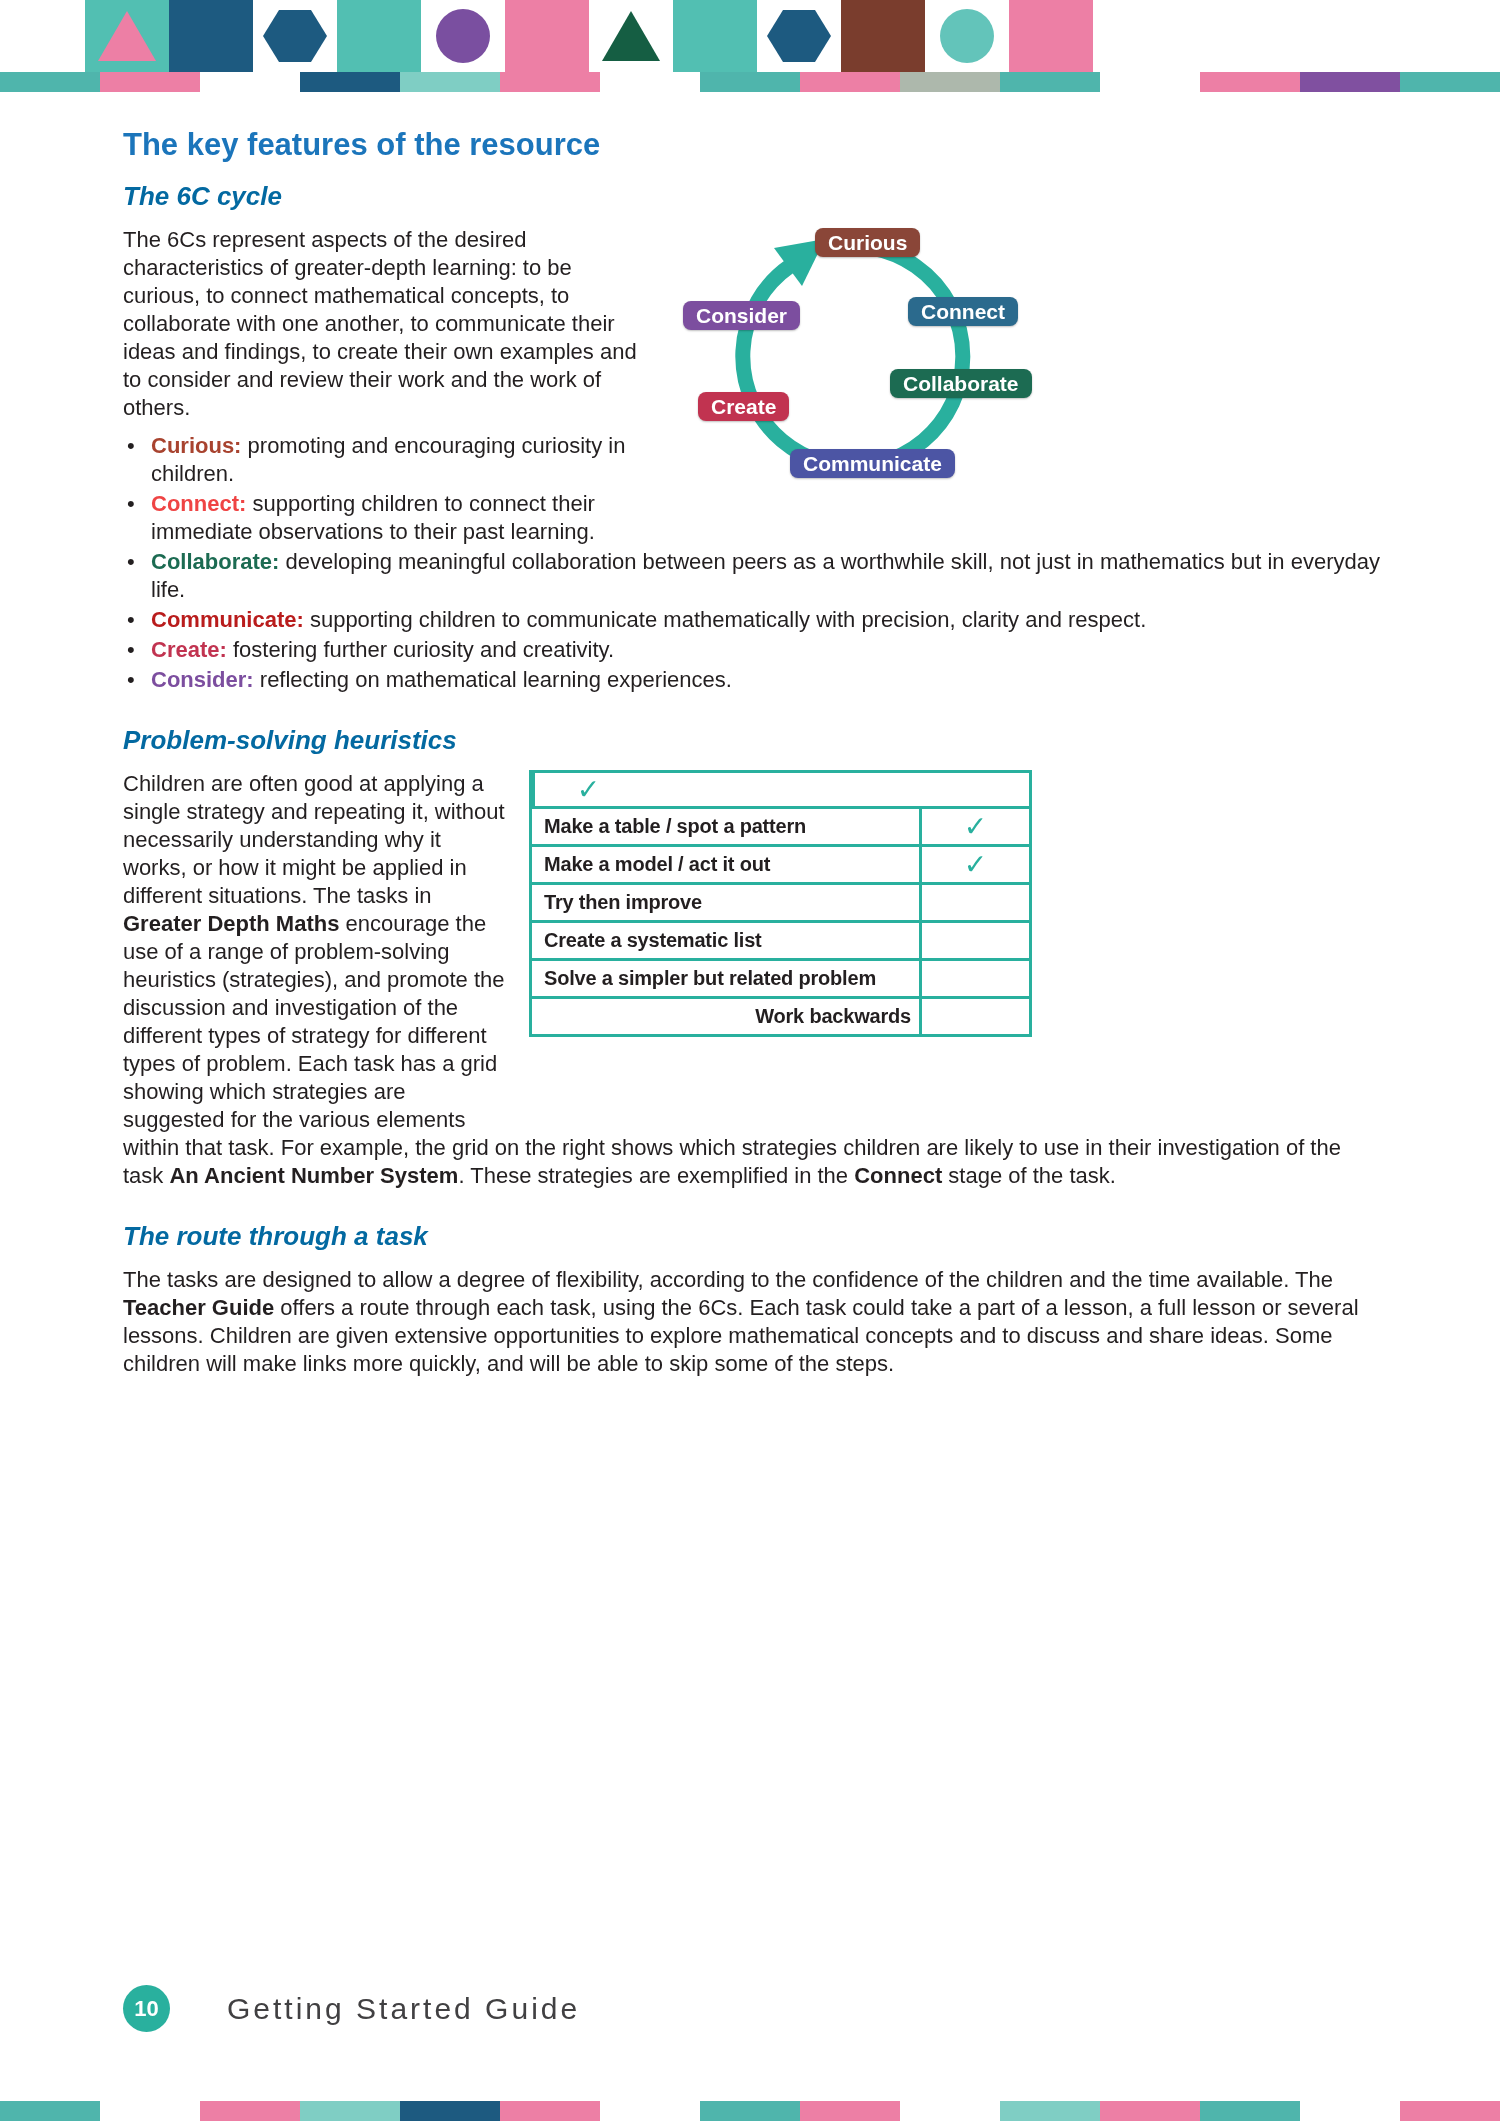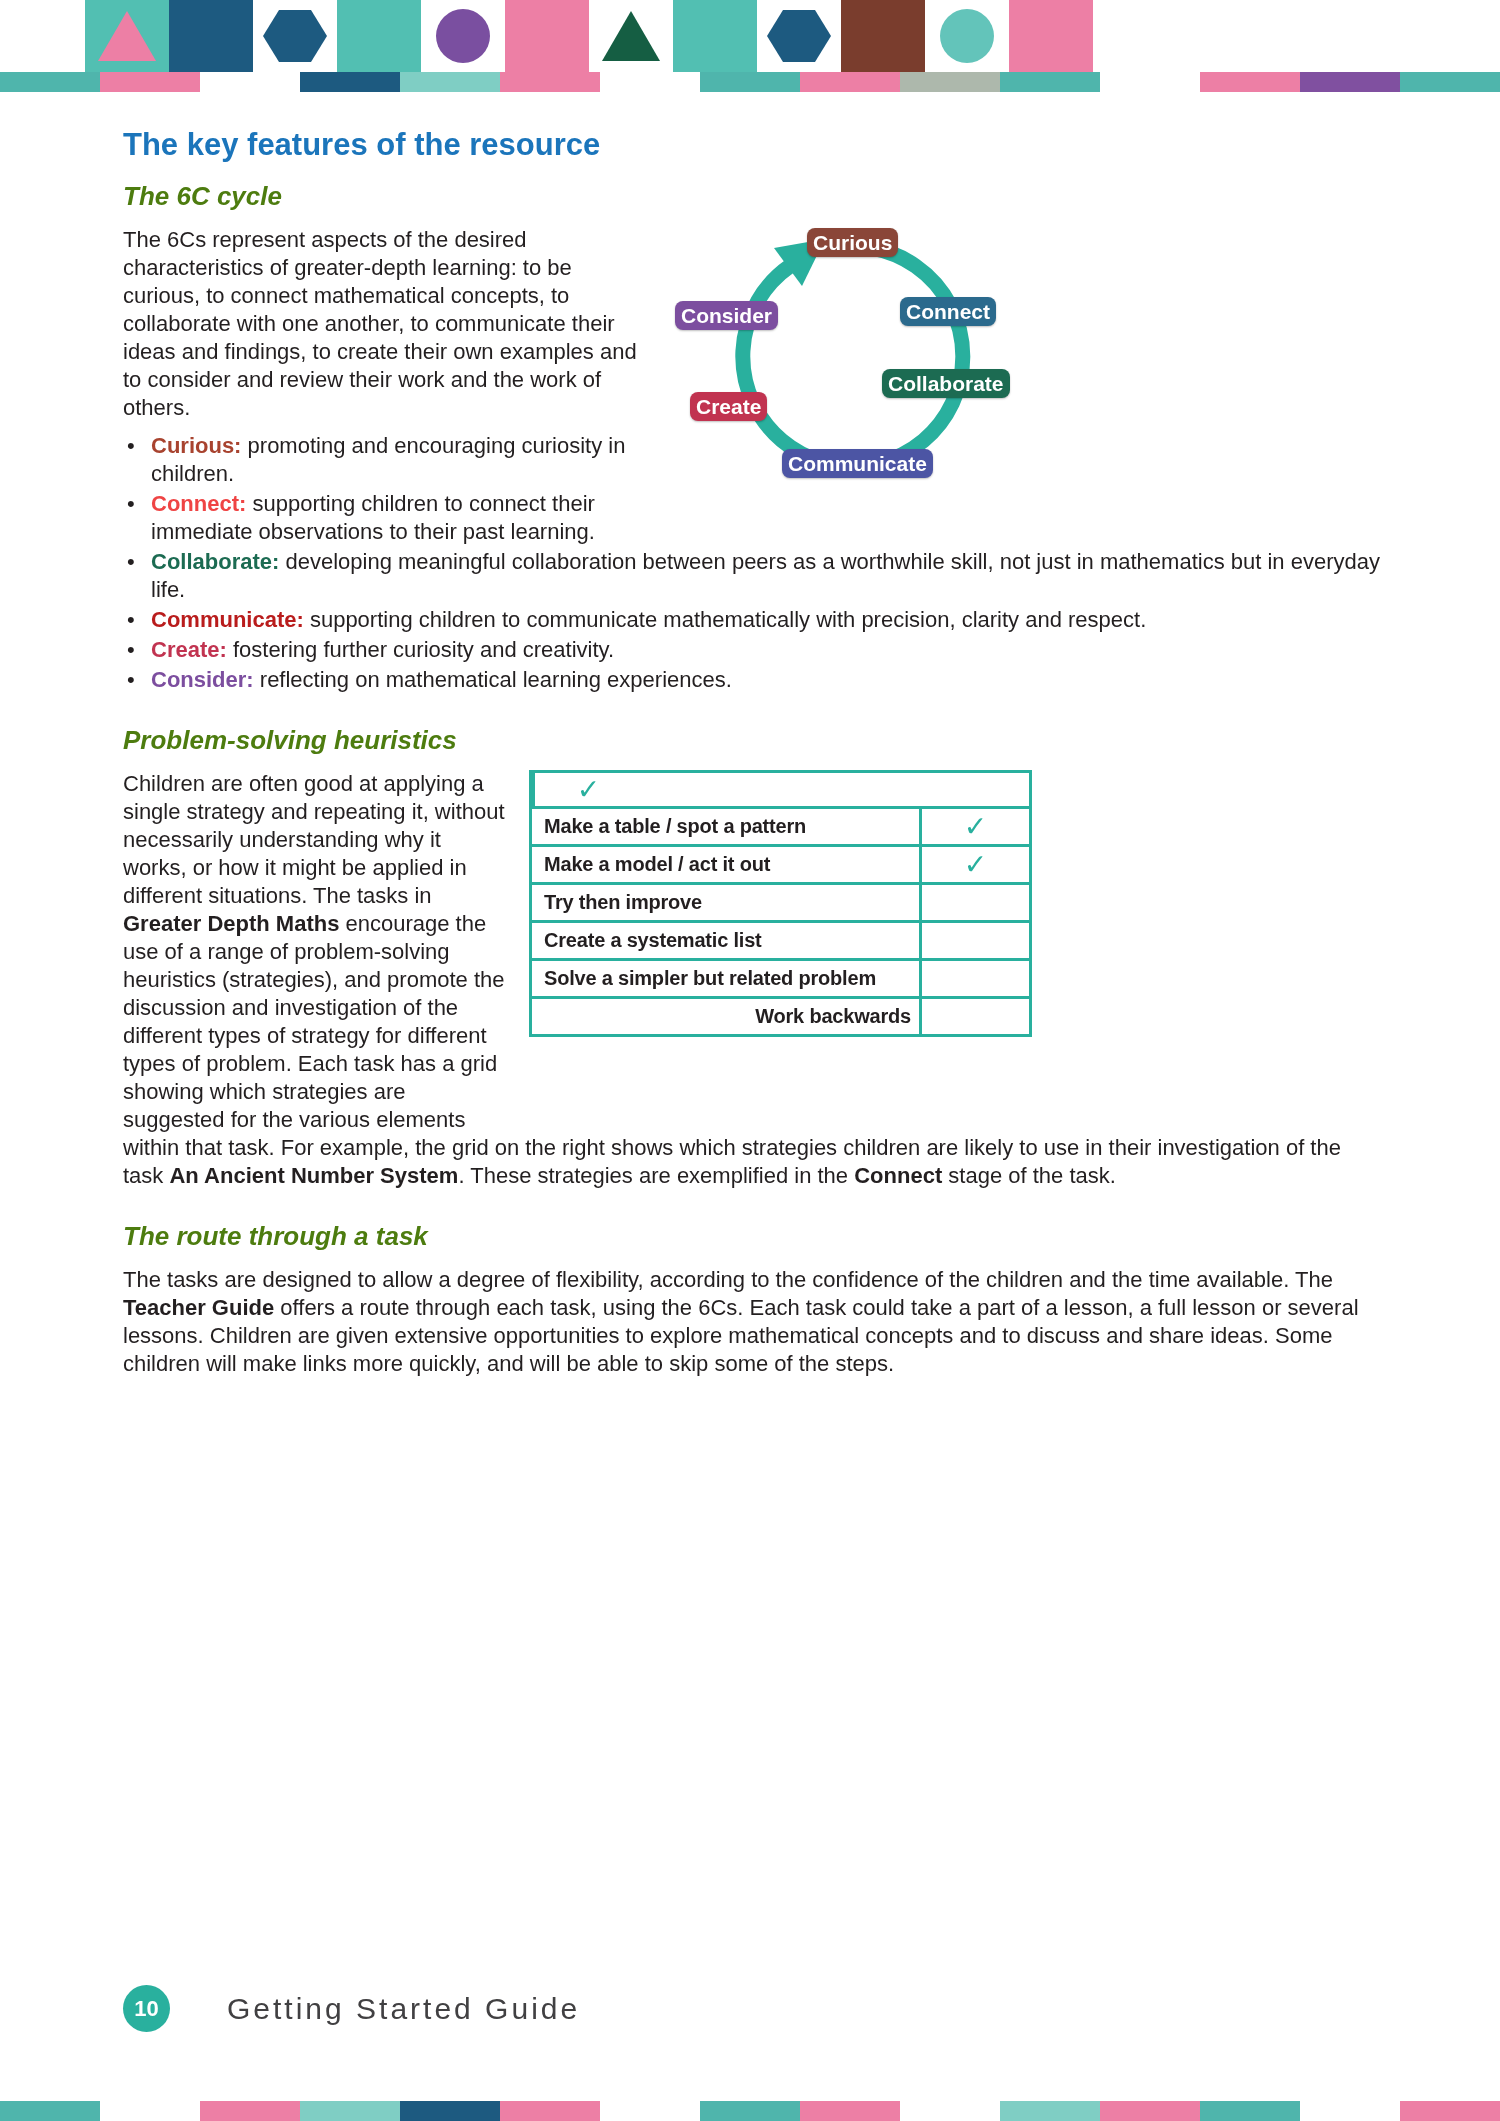--- a/index.html
+++ b/index.html
@@ -57,7 +57,7 @@
     line-height:32px;
     font-weight:700;
     font-style:italic;
-    color:#4d7c0f;
+    color:#0369a1;
     clear:both;
   }
   h2.h2-first{margin-top:0;}

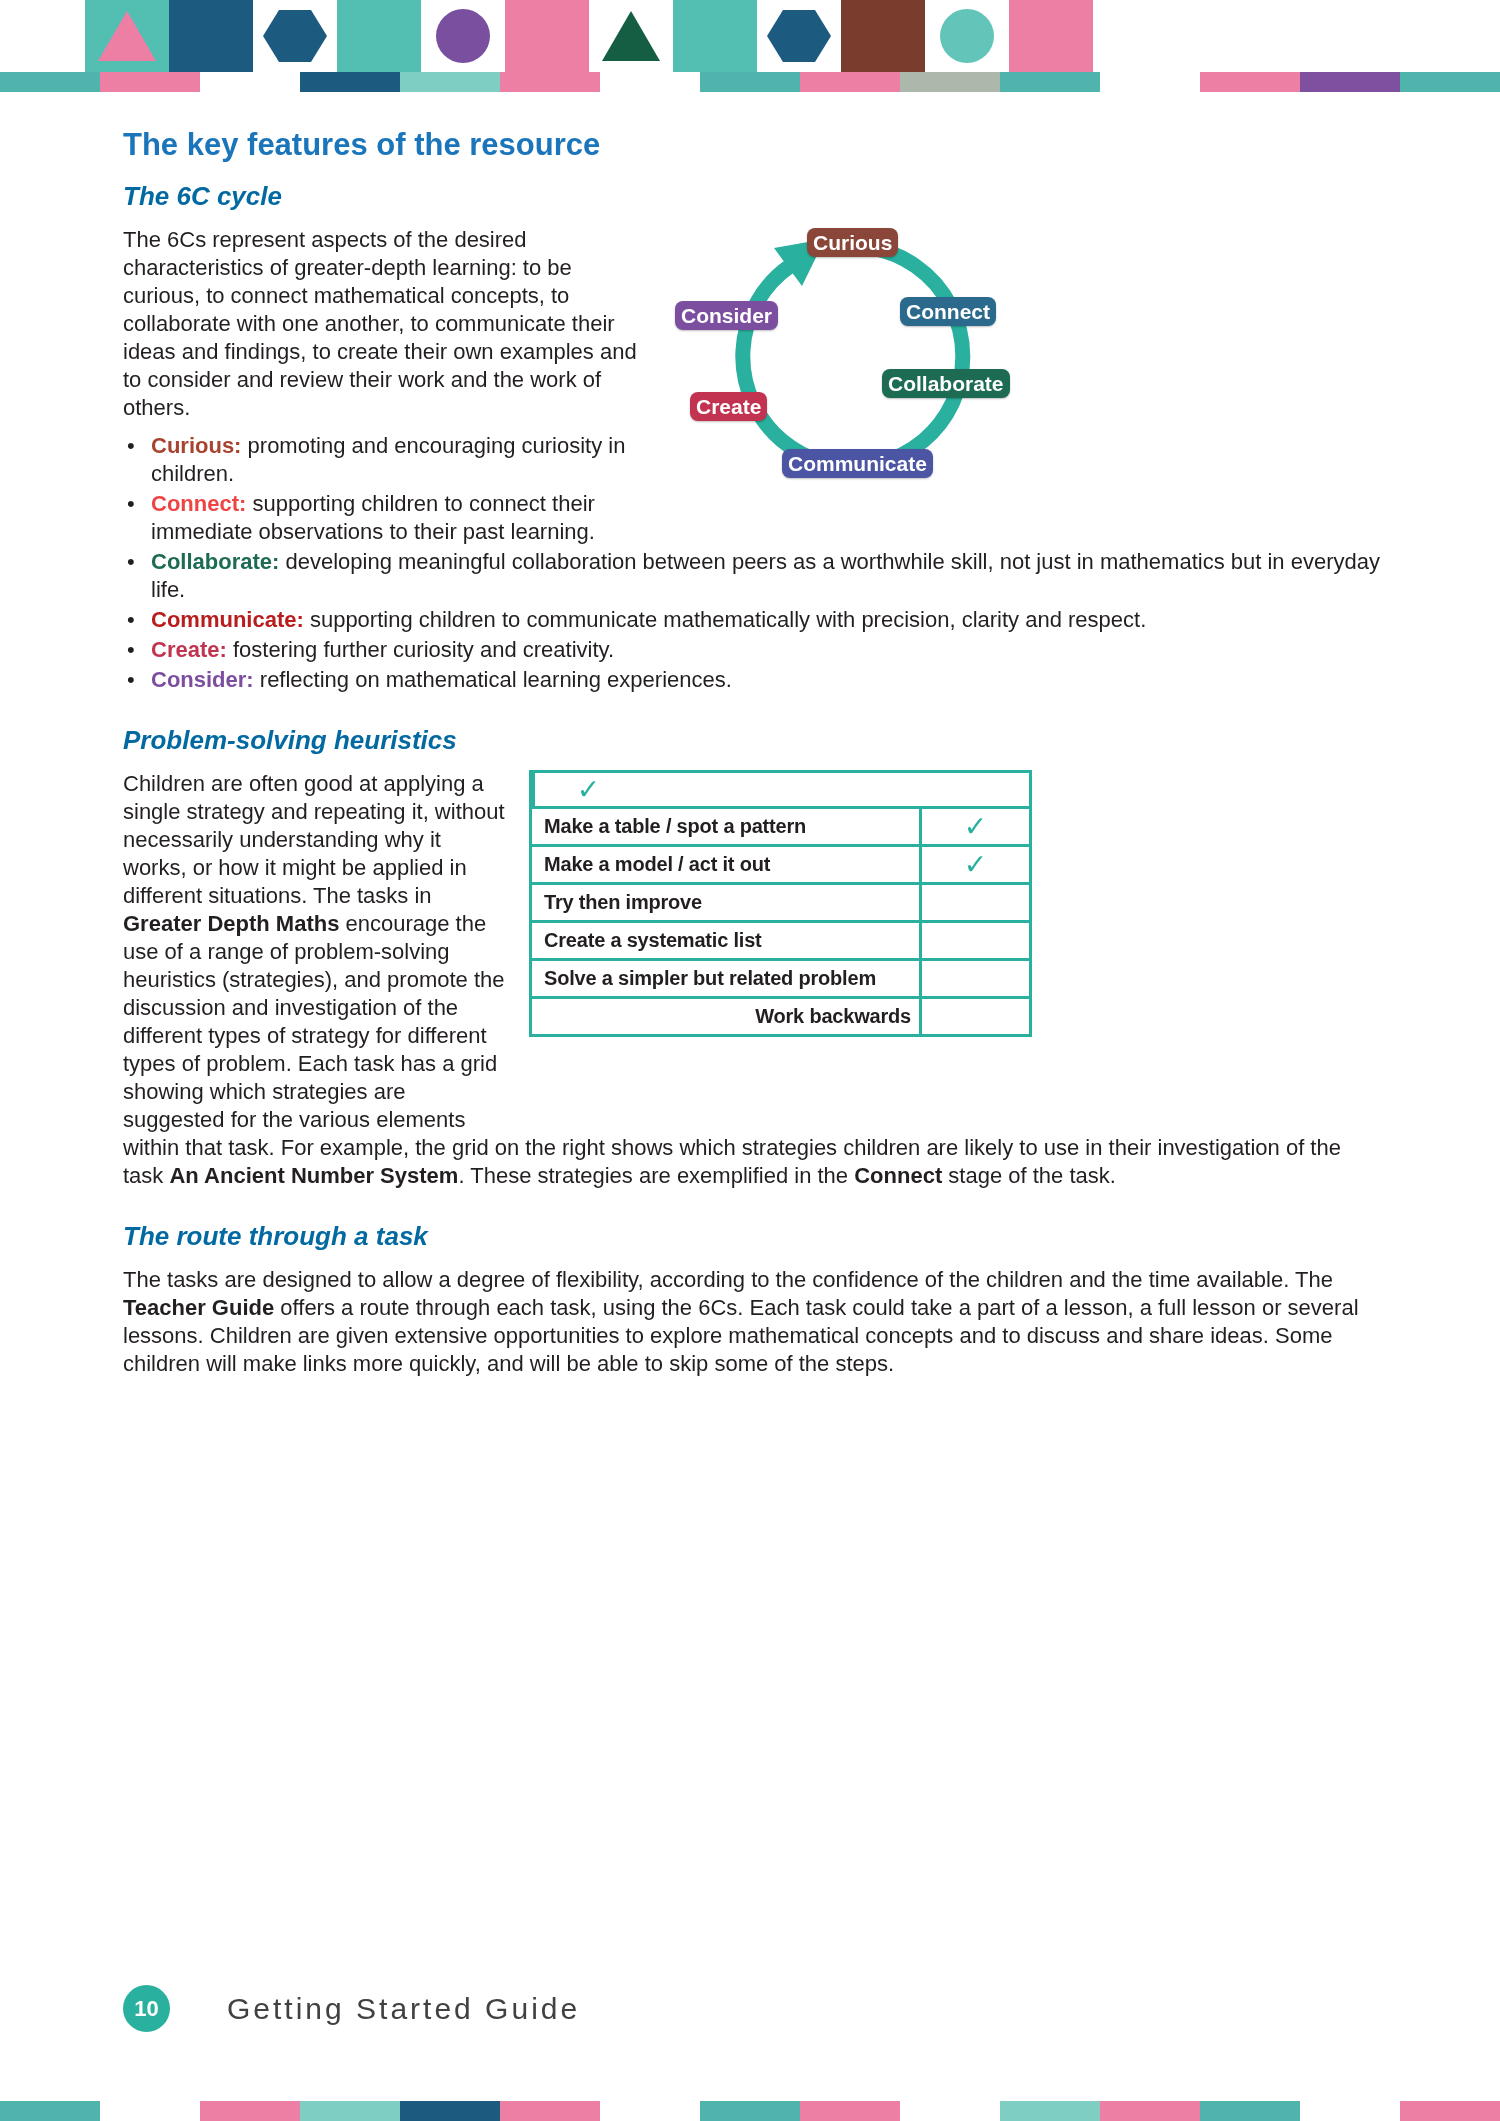--- a/index.html
+++ b/index.html
@@ -83,13 +83,14 @@
     position:absolute;
     height:29px;
     line-height:29px;
-    padding:0 6px;
+    padding:0 13px;
     border-radius:8px;
     color:#ffffff;
     font-weight:700;
     font-size:21px;
     white-space:nowrap;
     box-shadow:0 1px 2px rgba(0,0,0,0.25);
+    margin-left:8px;
   }
   .pill-curious{left:157px;top:2px;}
   .pill-connect{left:250px;top:71px;}

